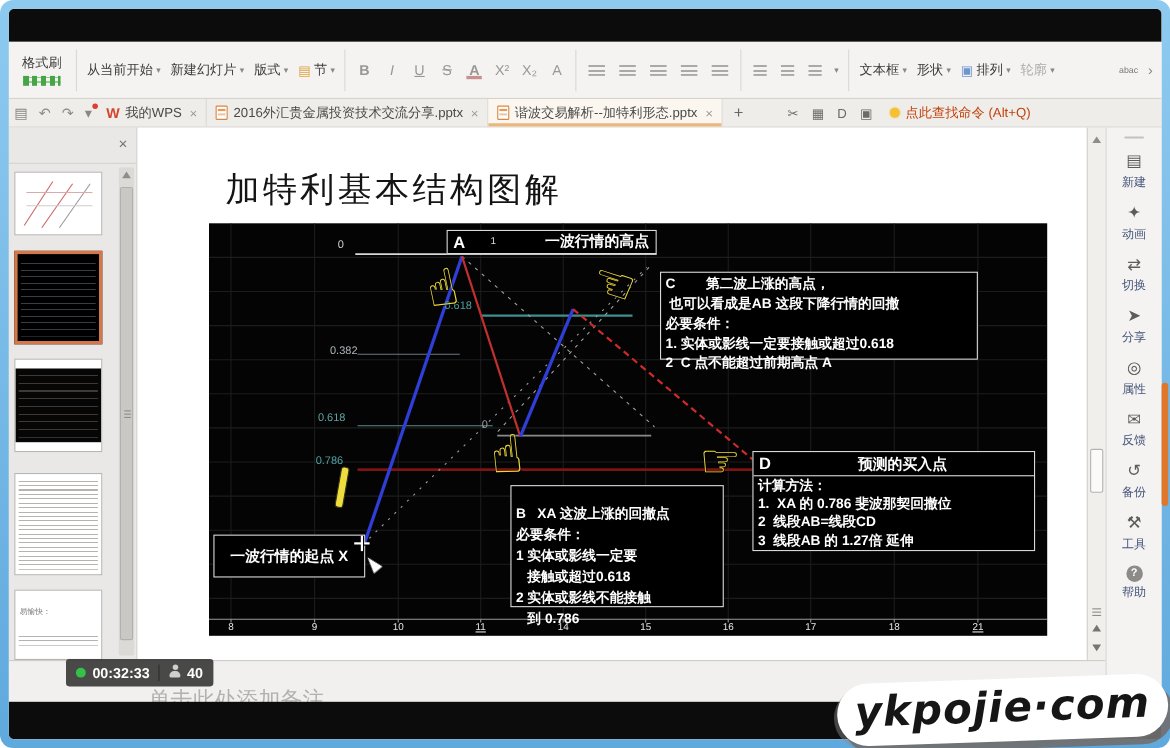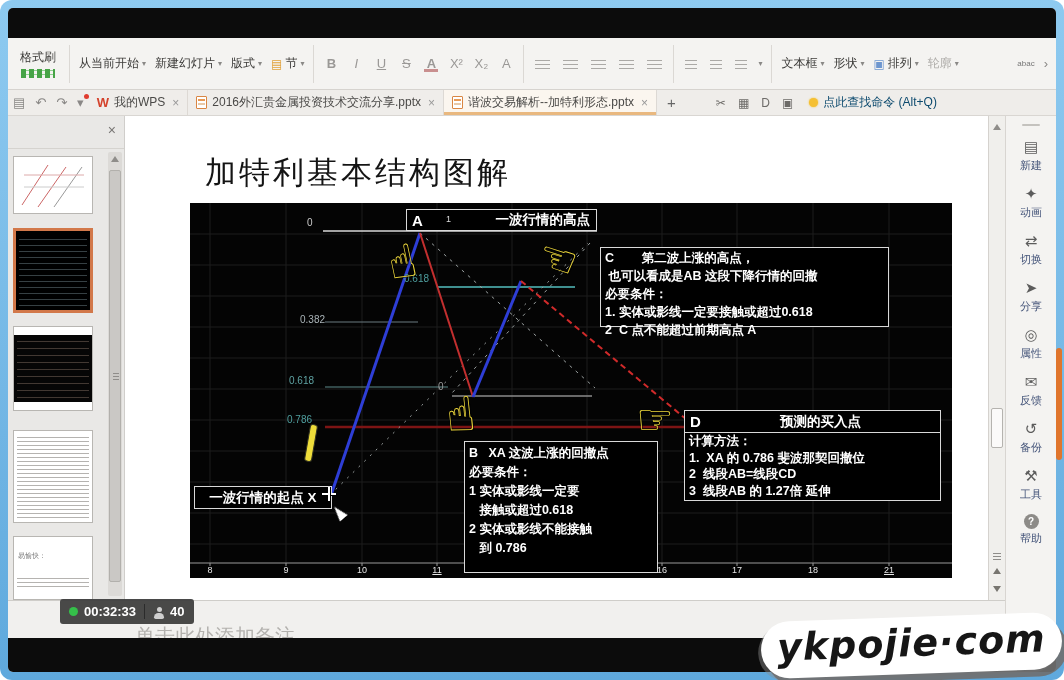--- a/index.html
+++ b/index.html
@@ -36,7 +36,7 @@
   .tclose{color:#999;font-size:12px;padding-left:2px;}
   .newtab{display:flex;align-items:center;padding:0 10px;color:#666;font-size:15px;}
   .tbicons{display:flex;align-items:center;gap:12px;margin-left:30px;color:#6d6b68;font-size:12px;}
-  .findcmd{display:flex;align-items:center;gap:5px;margin-left:16px;margin-right:8px;color:#0c4a6e;}
+  .findcmd{display:flex;align-items:center;gap:5px;margin-left:16px;margin-right:8px;color:#c2410c;}
   .bulb{width:9px;height:9px;border-radius:50%;background:#f5c033;box-shadow:0 0 2px #f5c033;}
   
   .main{position:absolute;left:0;top:108px;width:100%;height:484px;}

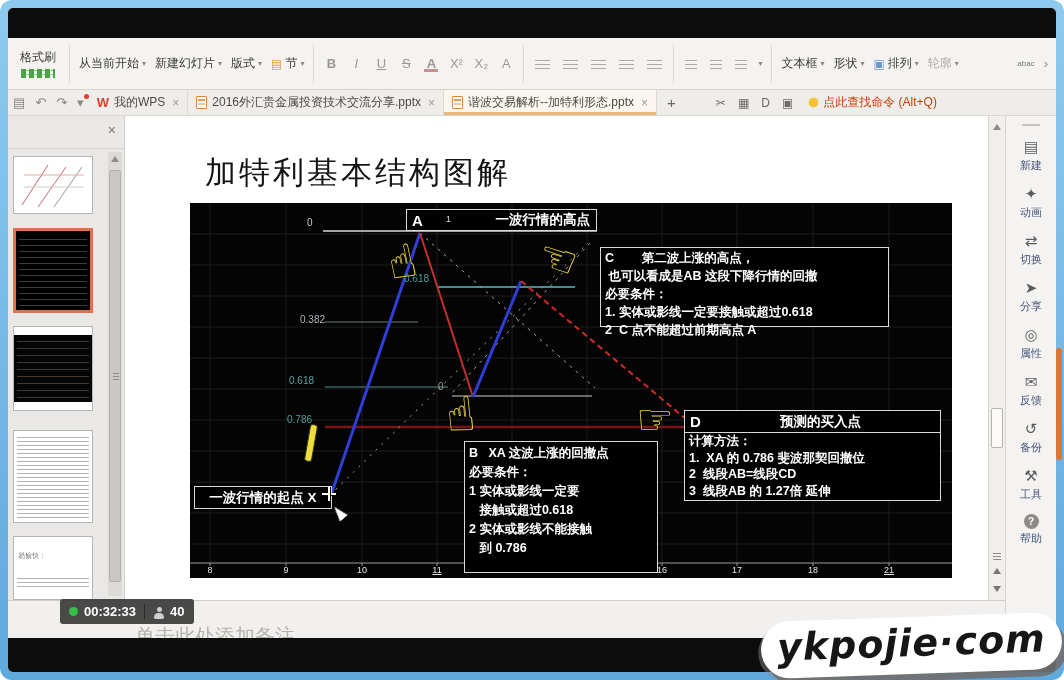--- a/index.html
+++ b/index.html
@@ -62,7 +62,7 @@
   .abox .a1{position:absolute;left:39px;top:4px;font-size:9px;font-weight:normal;color:#ddd;}
   .abox .t{margin-left:auto;padding-right:6px;font-size:13.5px;}
   .cboxC{left:410px;top:44px;width:289px;height:80px;padding-top:1px;}
-  .cboxB{left:274px;top:238px;width:194px;height:132px;padding-top:2px;}
+  .cboxB{left:274px;top:238px;width:194px;height:111px;padding-top:16px;}
   .cboxB .ln{line-height:19px;}
   .dbox{left:494px;top:207px;width:257px;height:91px;}
   .dttl{display:flex;align-items:center;height:22px;border-bottom:1px solid #d9d9d9;}

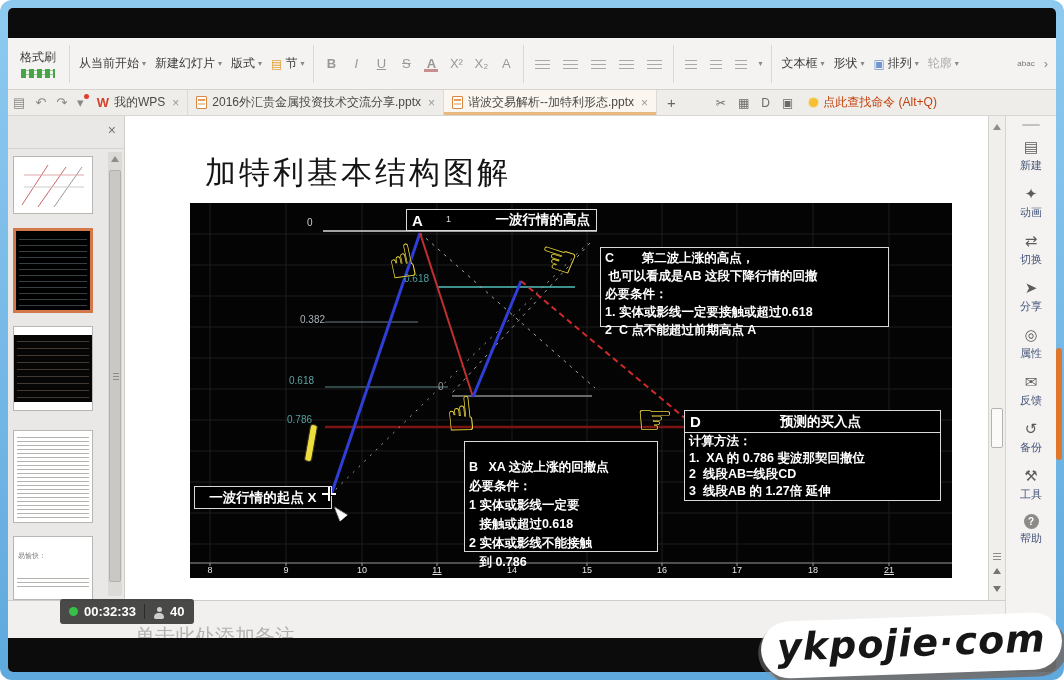--- a/index.html
+++ b/index.html
@@ -69,7 +69,7 @@
   .dttl .pt{font-size:15px;padding-left:5px;}
   .dttl .t{margin:0 auto;font-size:13.5px;text-align:center;}
   .dbox .ln{line-height:16.5px;font-size:12.5px;}
-  .xbox{left:4px;top:283px;width:138px;height:23px;display:flex;align-items:center;justify-content:center;font-size:13.5px;}
+  .xbox{left:4px;top:283px;width:138px;height:39px;display:flex;align-items:center;justify-content:center;font-size:13.5px;}
   .fib{position:absolute;font-size:10px;z-index:2;}
   .hand{position:absolute;color:#ecd63b;text-shadow:0 0 1px #000,1px 1px 0 #00000088;z-index:4;line-height:1;}
   .pen{position:absolute;left:117px;top:221px;width:8px;height:38px;background:#eedd3a;border:1px solid #332;border-radius:3px;transform:rotate(10deg);z-index:4;}

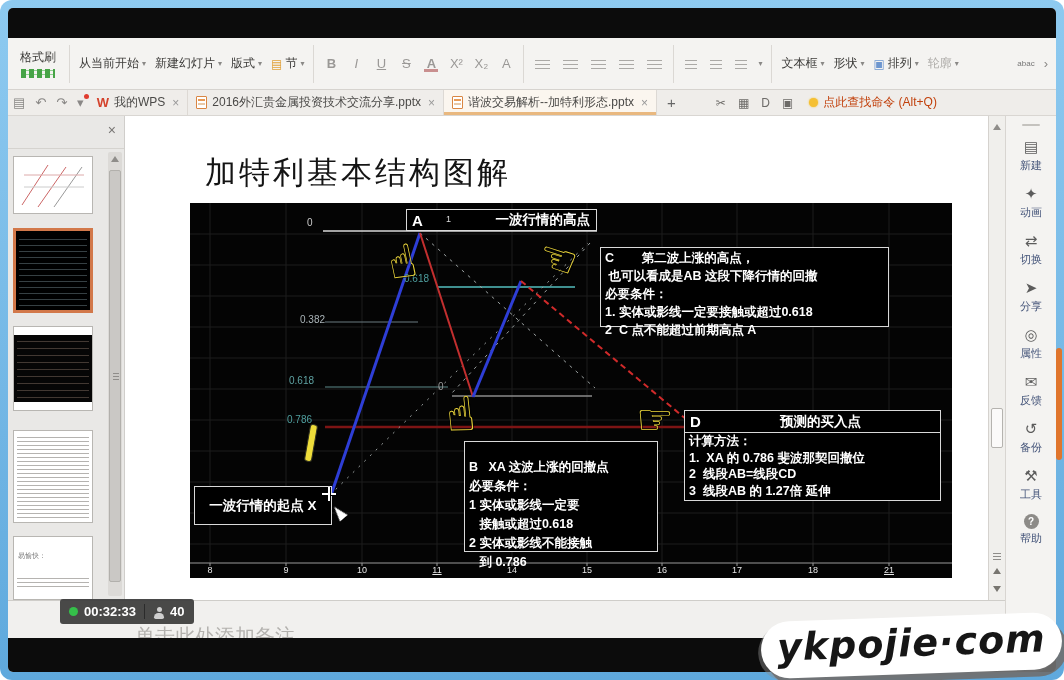--- a/index.html
+++ b/index.html
@@ -97,7 +97,7 @@
   .bottombar{position:absolute;left:0;top:630px;width:100%;height:34px;background:#0c0c0c;z-index:7;}
   .badge{position:absolute;left:52px;top:591px;height:25px;display:flex;align-items:center;background:rgba(62,62,62,.94);border-radius:3px;padding:0 9px;gap:6px;z-index:8;color:#fff;font-size:13px;font-weight:bold;}
   .gdot{width:9px;height:9px;border-radius:50%;background:#35c04a;}
-  .vsec{display:flex;align-items:flex-end;gap:5px;padding-left:8px;margin-left:2px;border-left:1px solid rgba(0,0,0,.4);}
+  .vsec{display:flex;align-items:flex-start;gap:5px;padding-left:8px;margin-left:2px;border-left:1px solid rgba(0,0,0,.4);}
   .person{position:relative;width:12px;height:12px;}
   .person::before{content:"";position:absolute;left:3.5px;top:0;width:5px;height:5px;border-radius:50%;background:#cfcfcf;}
   .person::after{content:"";position:absolute;left:1px;top:6px;width:10px;height:6px;border-radius:5px 5px 2px 2px;background:#cfcfcf;}

